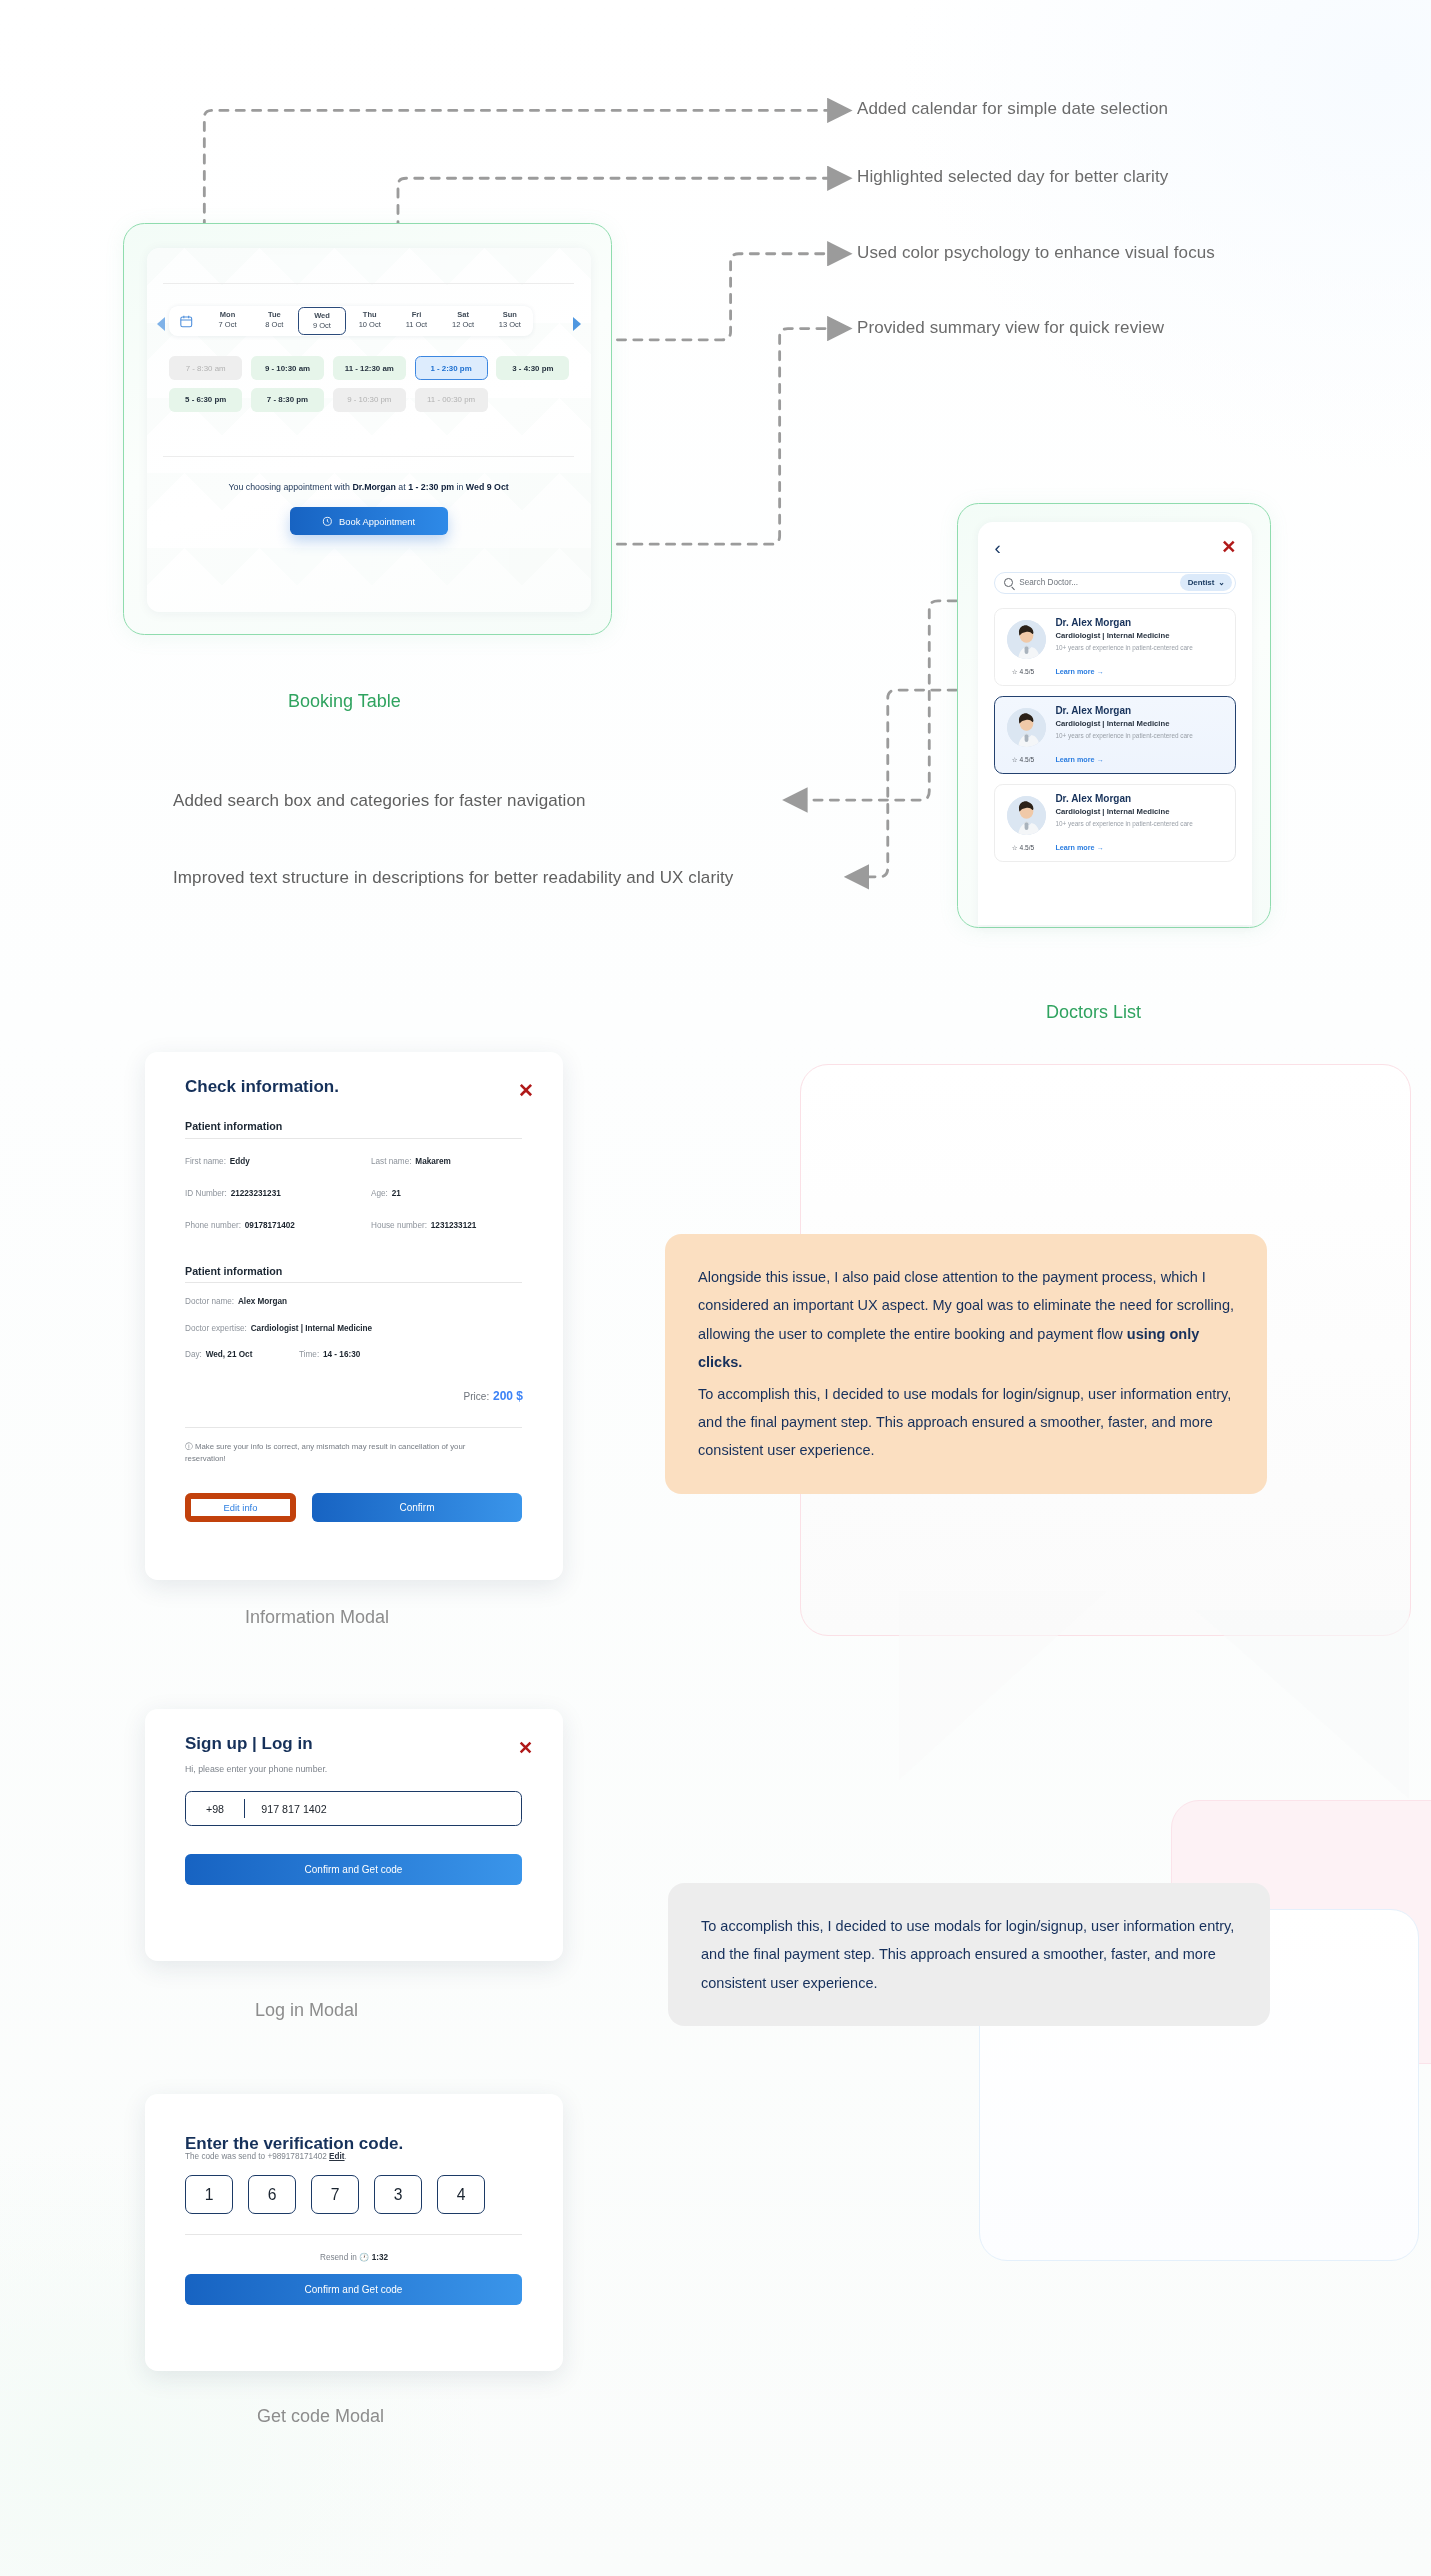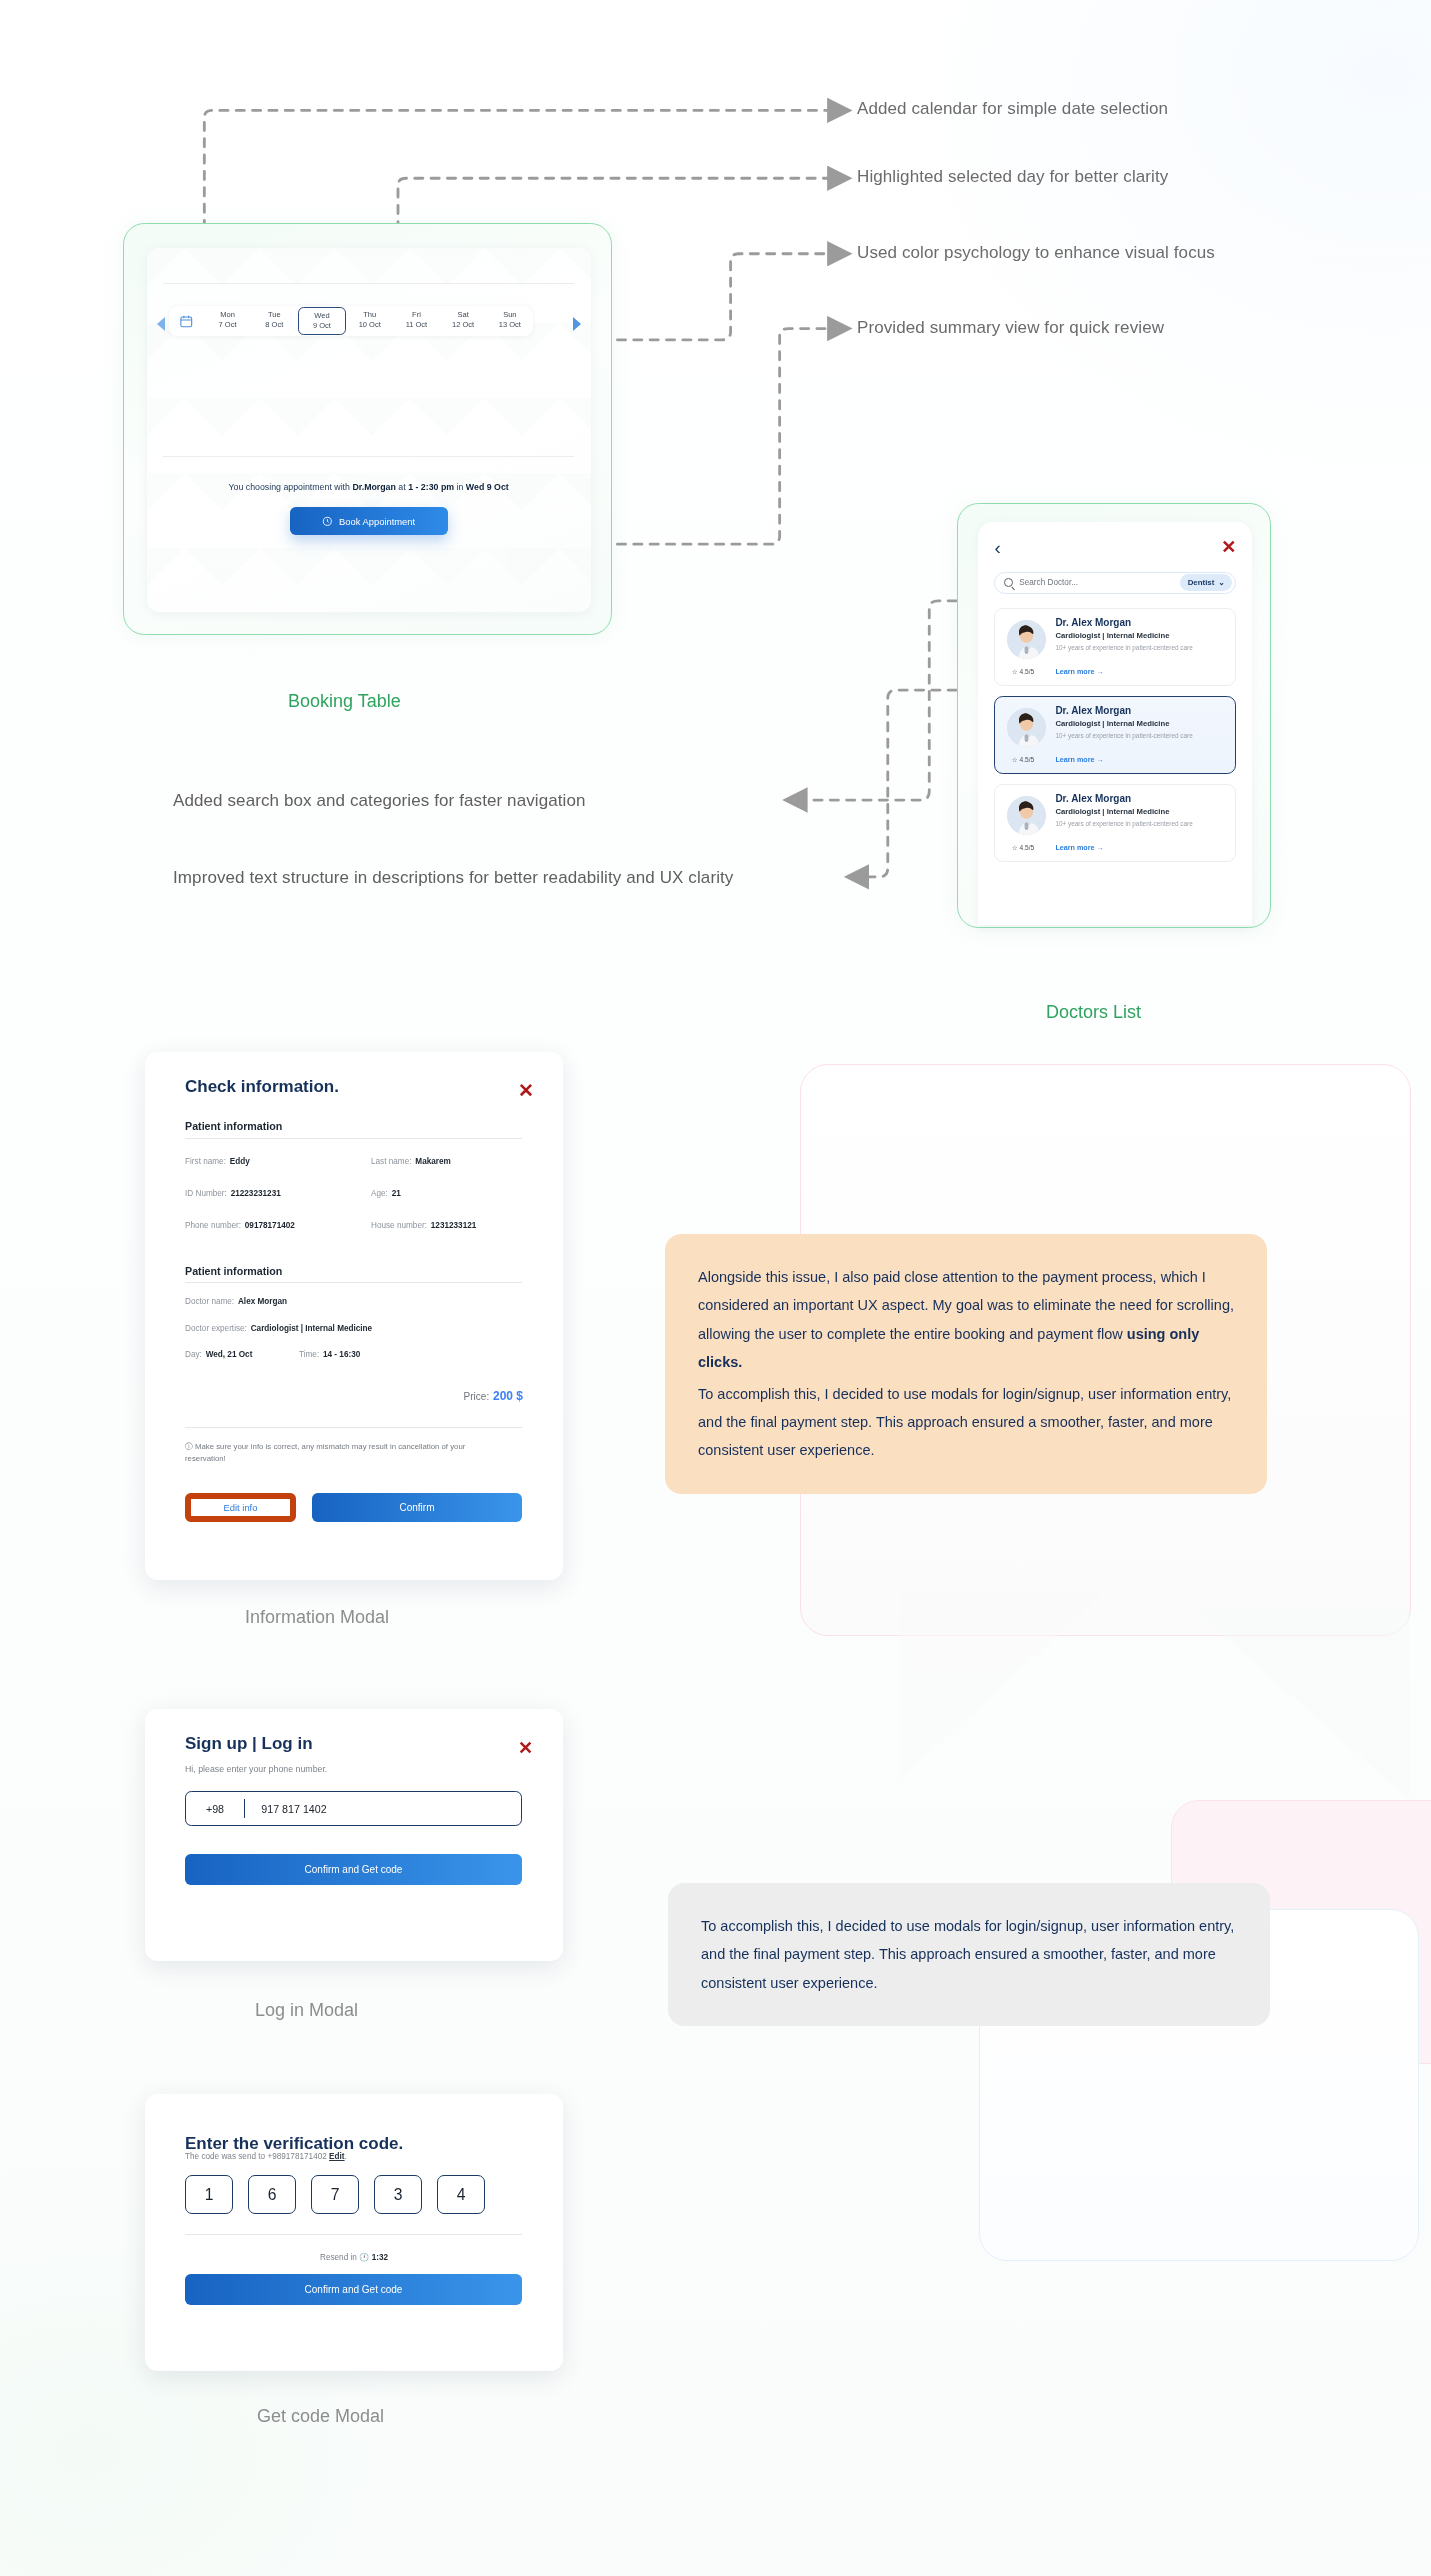--- a/index.html
+++ b/index.html
@@ -56,7 +56,7 @@
   .daybar-cal { width:35px; display:flex; justify-content:center; }
   .day { flex:1; text-align:center; font-size:7.5px; color:#3f4a57; line-height:1.38; padding:3.1px 0; }
   .day.sel { border:0.9px solid #2a4a7a; border-radius:5.7px; background:#fff; }
-  .day b { display:block; font-weight:400; }
+  .day b { display:block; font-weight:700; }
   .navarrow { position:absolute; width:0;height:0; }
   .nav-l { left:10px; top:69px; border-top:7px solid transparent; border-bottom:7px solid transparent;
       border-right:8.8px solid #7fb2e8; }

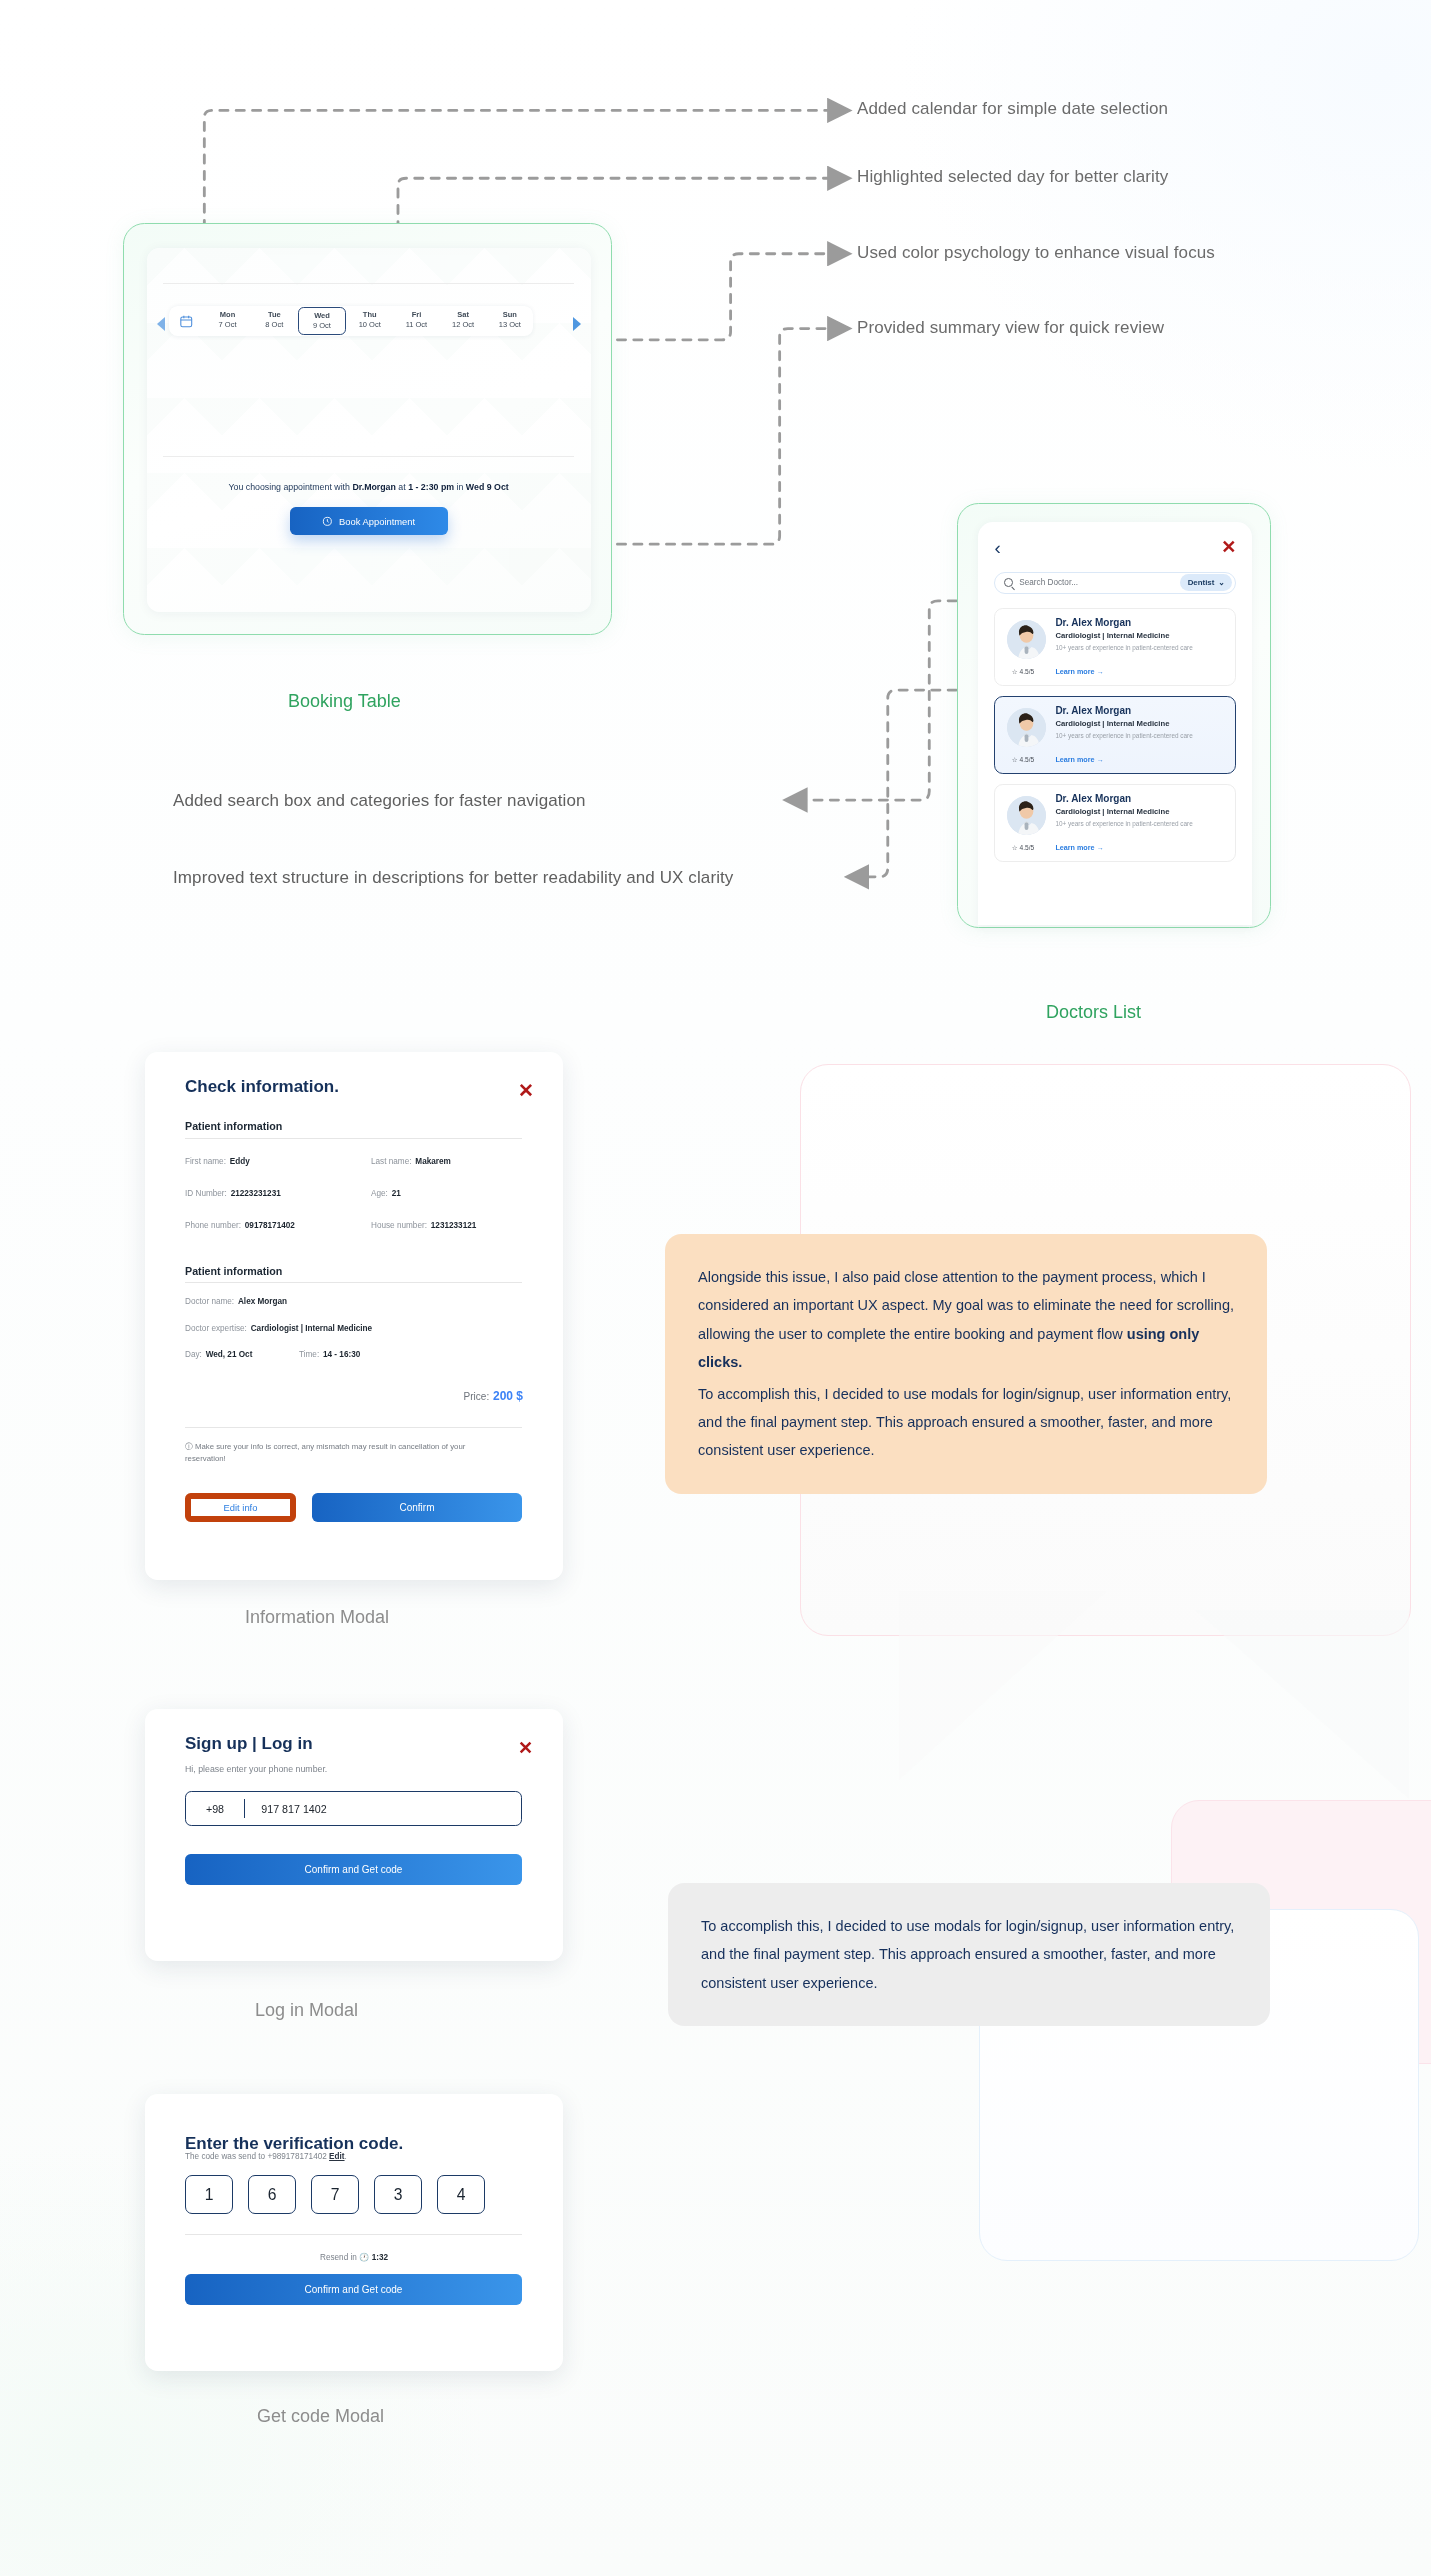--- a/index.html
+++ b/index.html
@@ -226,6 +226,17 @@
         </div>
     </div>
 
+    <div class="slots" id="slotlist">
+        <div class="slot off">7 - 8:30 am</div>
+        <div class="slot">9 - 10:30 am</div>
+        <div class="slot">11 - 12:30 am</div>
+        <div class="slot active">1 - 2:30 pm</div>
+        <div class="slot">3 - 4:30 pm</div>
+        <div class="slot">5 - 6:30 pm</div>
+        <div class="slot">7 - 8:30 pm</div>
+        <div class="slot off">9 - 10:30 pm</div>
+        <div class="slot off">11 - 00:30 pm</div>
+      </div>
 
     <div class="bk-rule" style="top:208px;"></div>
 

